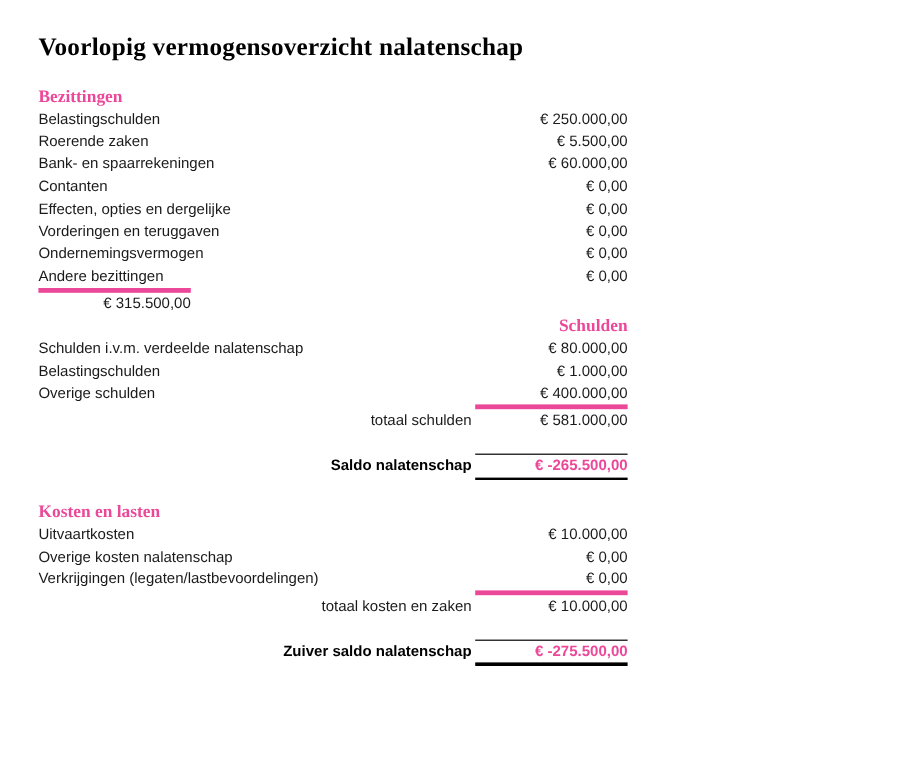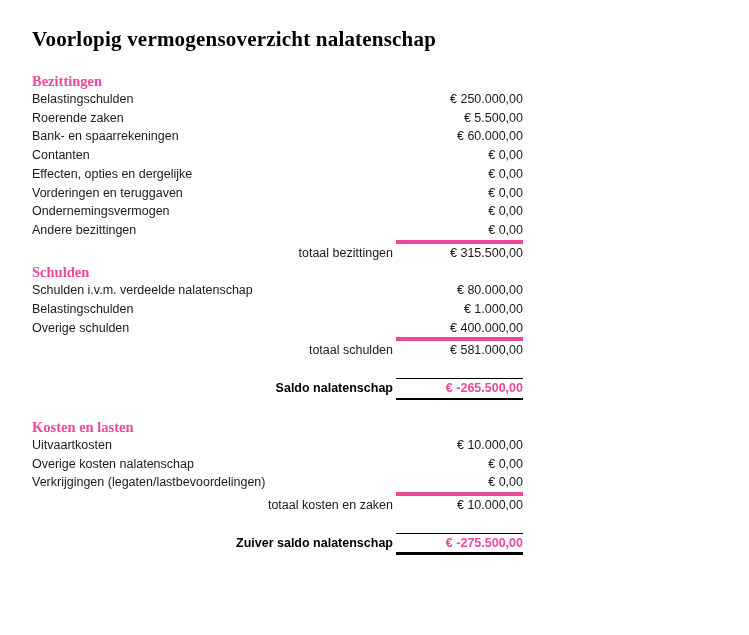--- a/index.html
+++ b/index.html
@@ -113,7 +113,6 @@
       <span class="val">€ 0,00</span>
     </div>
     <div class="row total-row">
-      <span class="total-lbl">totaal bezittingen</span>
       <span class="val">€ 315.500,00</span>
     </div>
   </section>

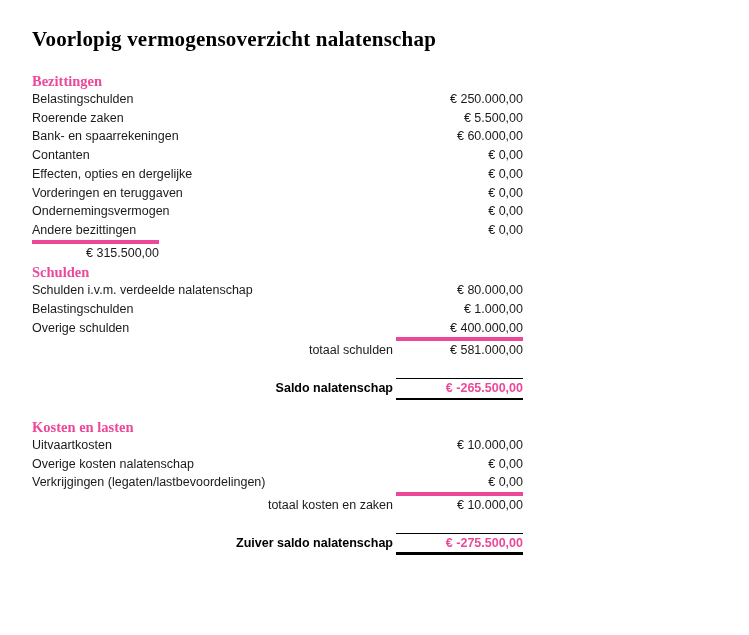--- a/index.html
+++ b/index.html
@@ -32,7 +32,7 @@
     margin: 0;
   }
   h2.first       { margin-top: 21px; }
-  h2.tight       { margin-top: 2px;  }
+  h2.tight       { margin-top: 2px; text-align: right;  }
   h2.after-saldo { margin-top: 19px; }
 
   .row {

